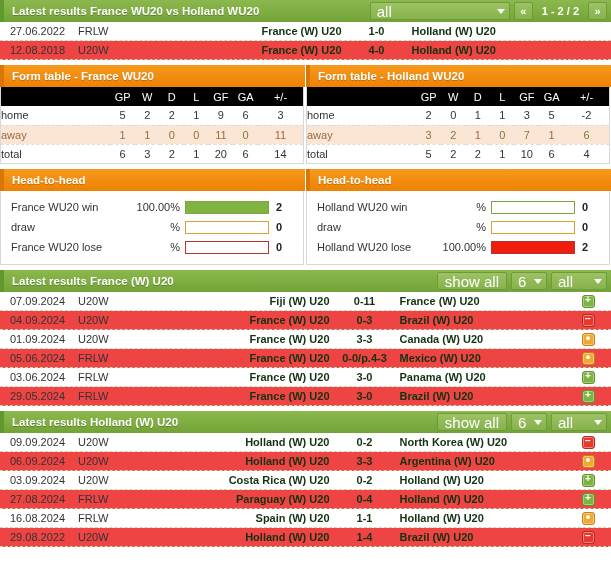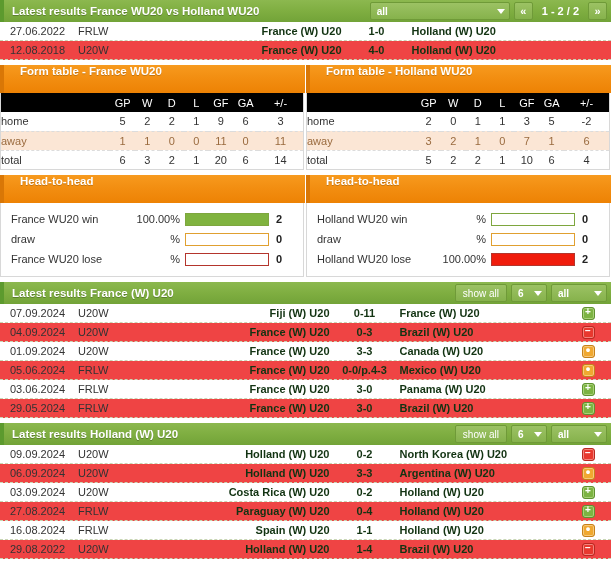--- a/index.html
+++ b/index.html
@@ -66,12 +66,11 @@
     border: 1px solid #6f9a38;
     border-radius: 2px;
     color: #fff;
-    font-size: 10px;
+    font-size: 15px;
     display: flex; align-items: center;
     padding: 0 4px 0 6px;
     position: relative;
     white-space: nowrap;
-    font-weight: bold;
   }
   .sel .cap { flex: 1; text-align: left; }
   .sel .chev {

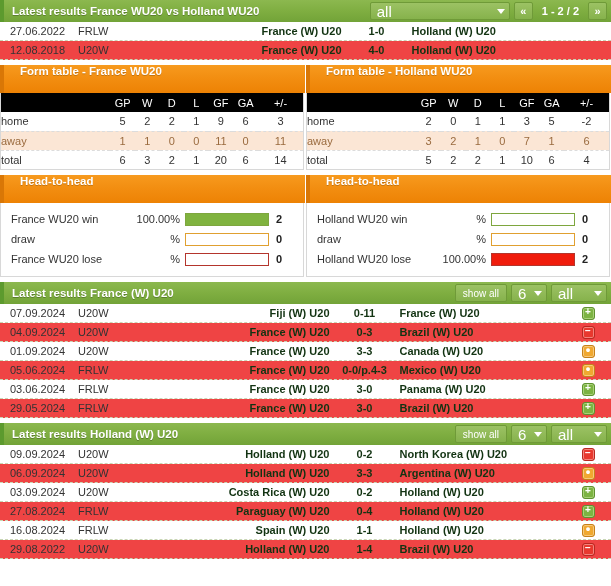--- a/index.html
+++ b/index.html
@@ -44,12 +44,12 @@
 
   
   .hdr-orange {
-    height: 28px;
+    height: 22px;
     background: linear-gradient(to bottom, #f79a1e 0%, #f28d10 50%, #ed8204 100%);
     border-left: 4px solid #d97706;
     display: flex;
-    align-items: flex-start;
-    padding-left: 16px;
+    align-items: center;
+    padding-left: 8px;
   }
   .hdr-orange .title {
     color: #ffffff;

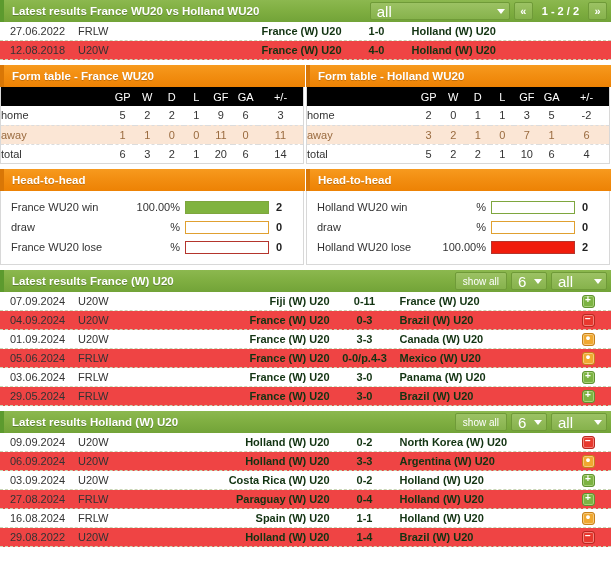--- a/index.html
+++ b/index.html
@@ -99,7 +99,7 @@
     background: linear-gradient(to bottom,#9cc264,#86b24c);
     border: 1px solid #6f9a38;
     border-radius: 2px;
-    color: #fff; font-size: 10px;
+    color: #fff; font-size: 15px;
     display: flex; align-items: center; padding: 0 7px;
     white-space: nowrap;
   }

